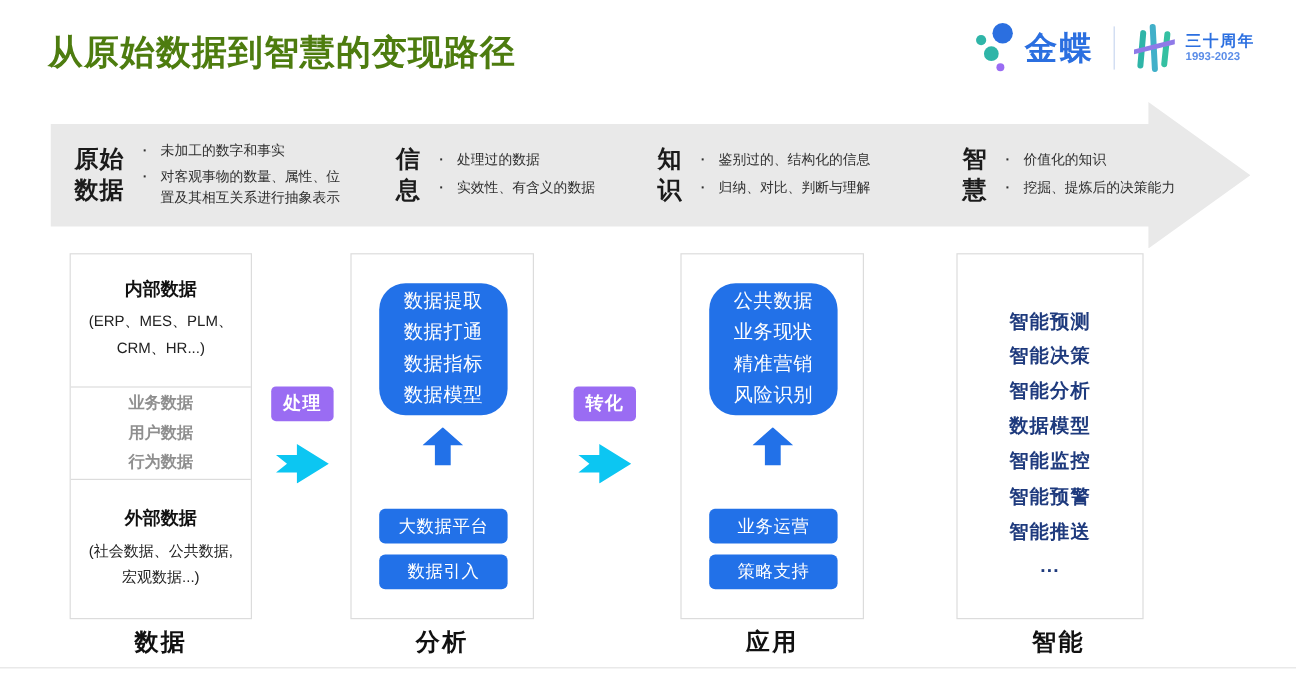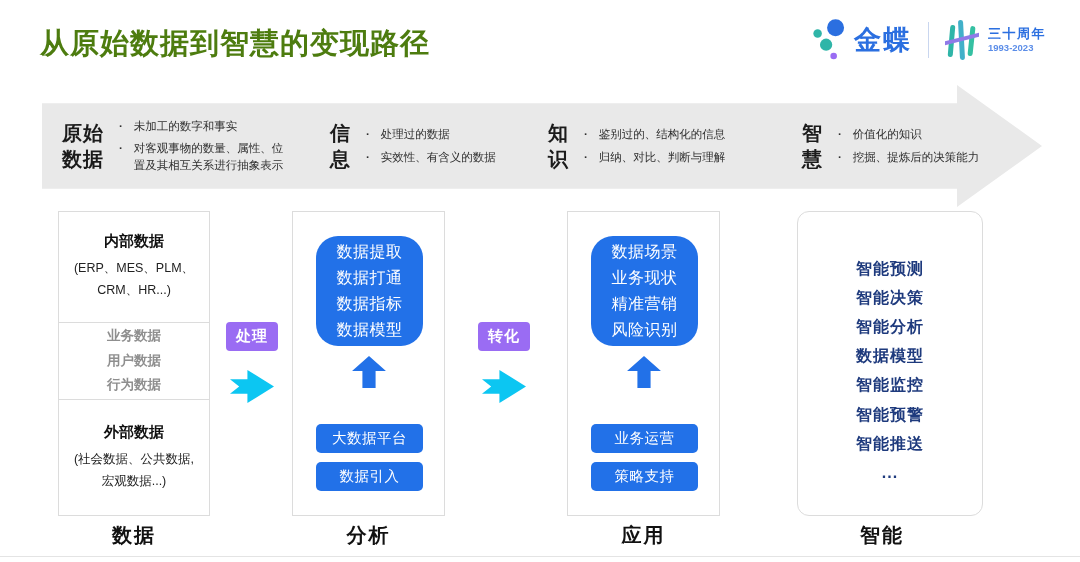--- a/index.html
+++ b/index.html
@@ -198,7 +198,7 @@
 
   <div class="col-box" id="box-application">
     <div class="core-box">
-      <div class="core-line">数据场景</div>
+      <div class="core-line">公共数据</div>
       <div class="core-line">业务现状</div>
       <div class="core-line">精准营销</div>
       <div class="core-line">风险识别</div>

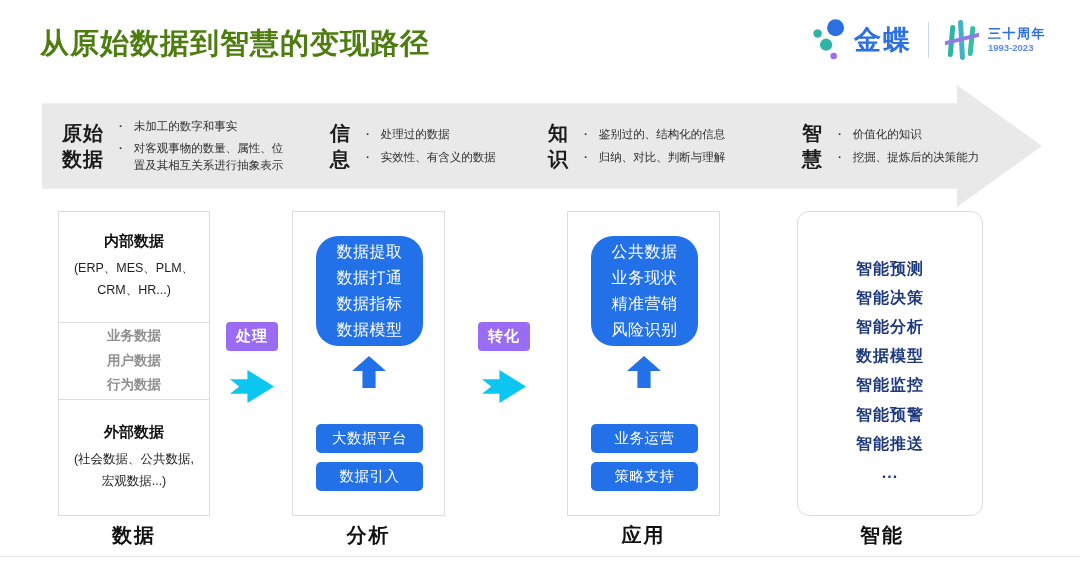--- a/index.html
+++ b/index.html
@@ -37,7 +37,7 @@
   #box-data{left:58px;width:152px;display:flex;flex-direction:column;}
   #box-analysis{left:292px;width:153px;}
   #box-application{left:567px;width:153px;}
-  #box-intelligence{left:797px;width:186px;border-radius:12px;}
+  #box-intelligence{left:797px;width:156px;}
 
   .sec{display:flex;flex-direction:column;justify-content:center;text-align:center;}
   .sec-internal{height:111px;border-bottom:1px solid var(--box-border);}

